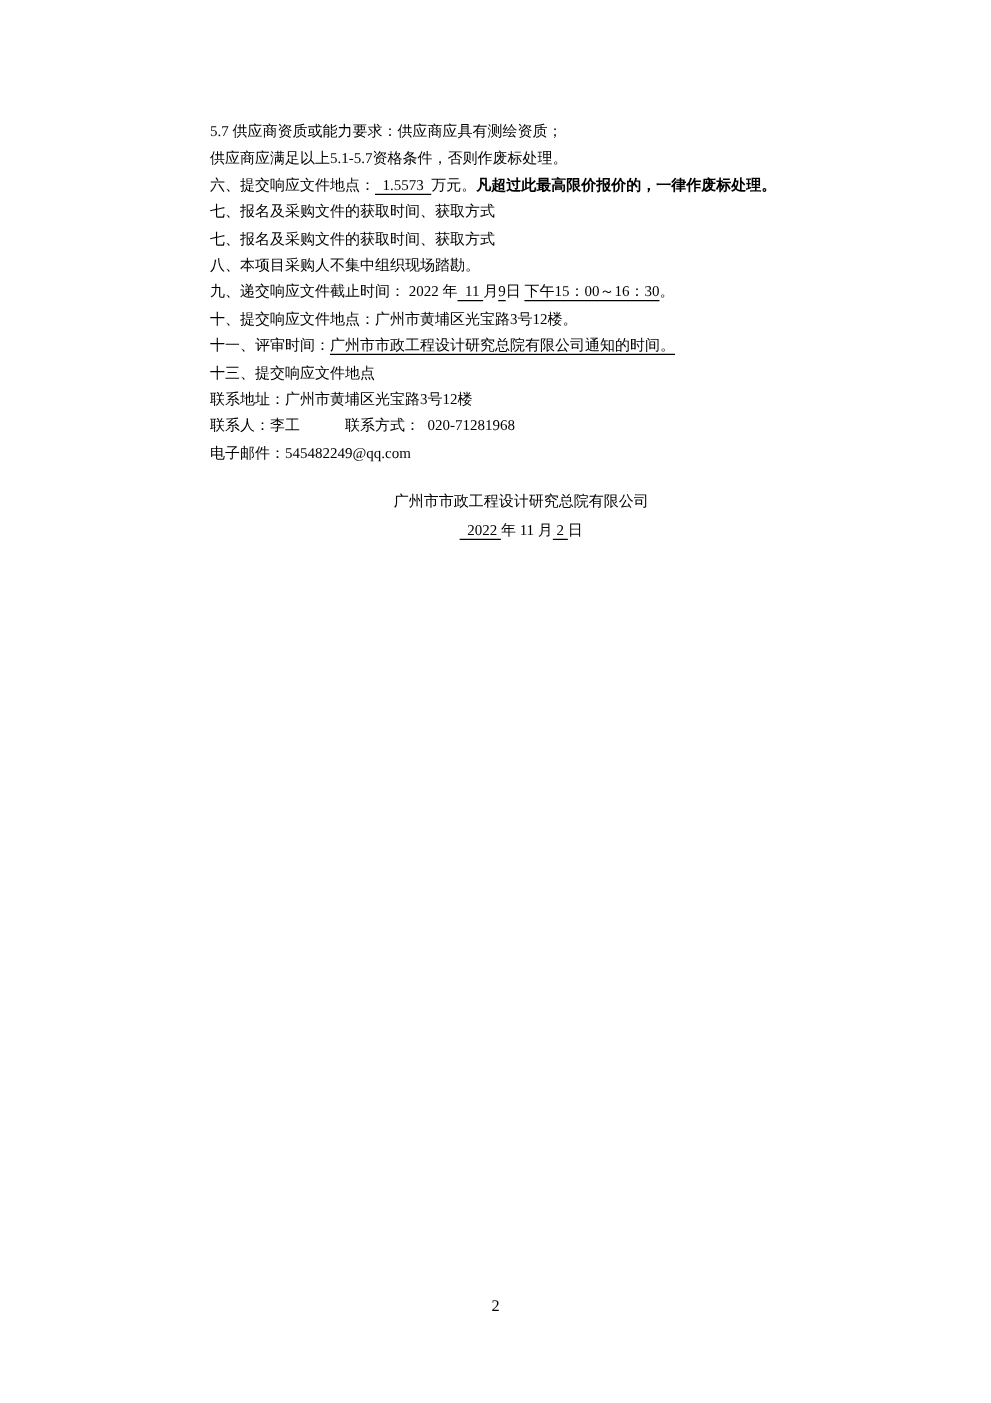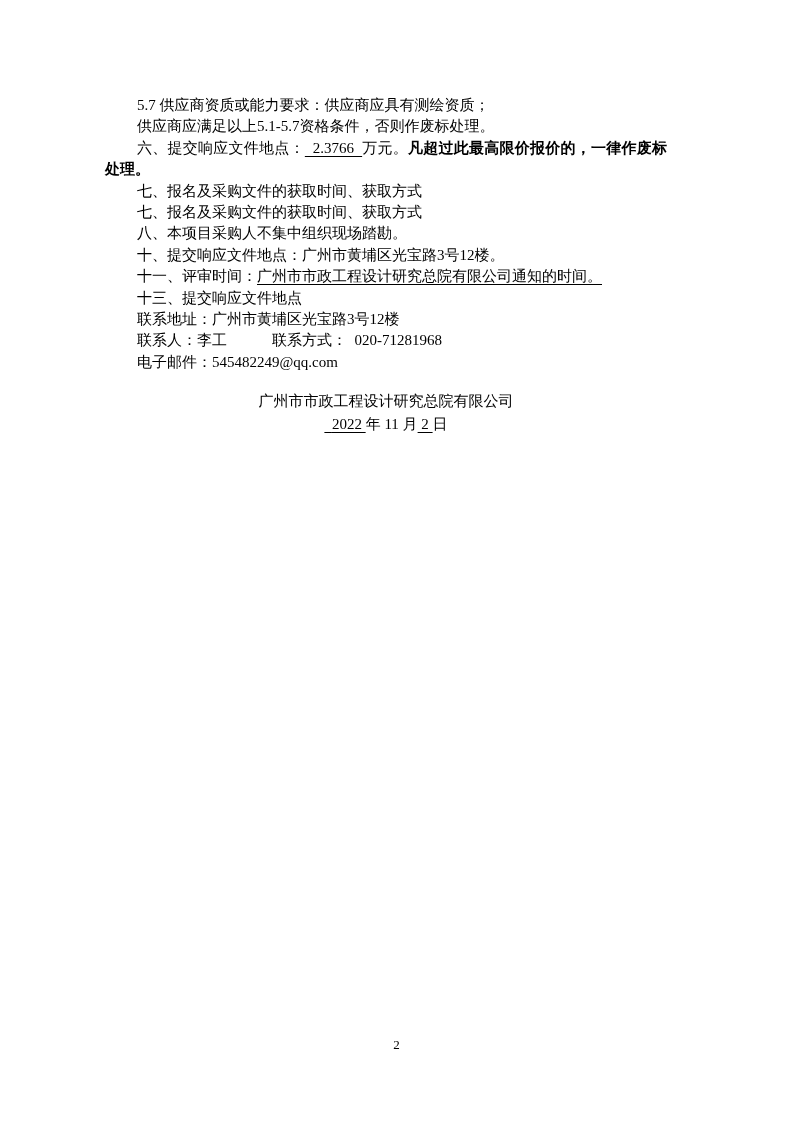--- a/index.html
+++ b/index.html
@@ -17,10 +17,10 @@
   }
   .content {
     position: absolute;
-    left: 105px;
+    left: 136px;
     top: 95px;
     width: 562px;
-    font-size: 15px;
+    font-size: 12px;
     line-height: 21.4px;
     text-align: justify;
   }

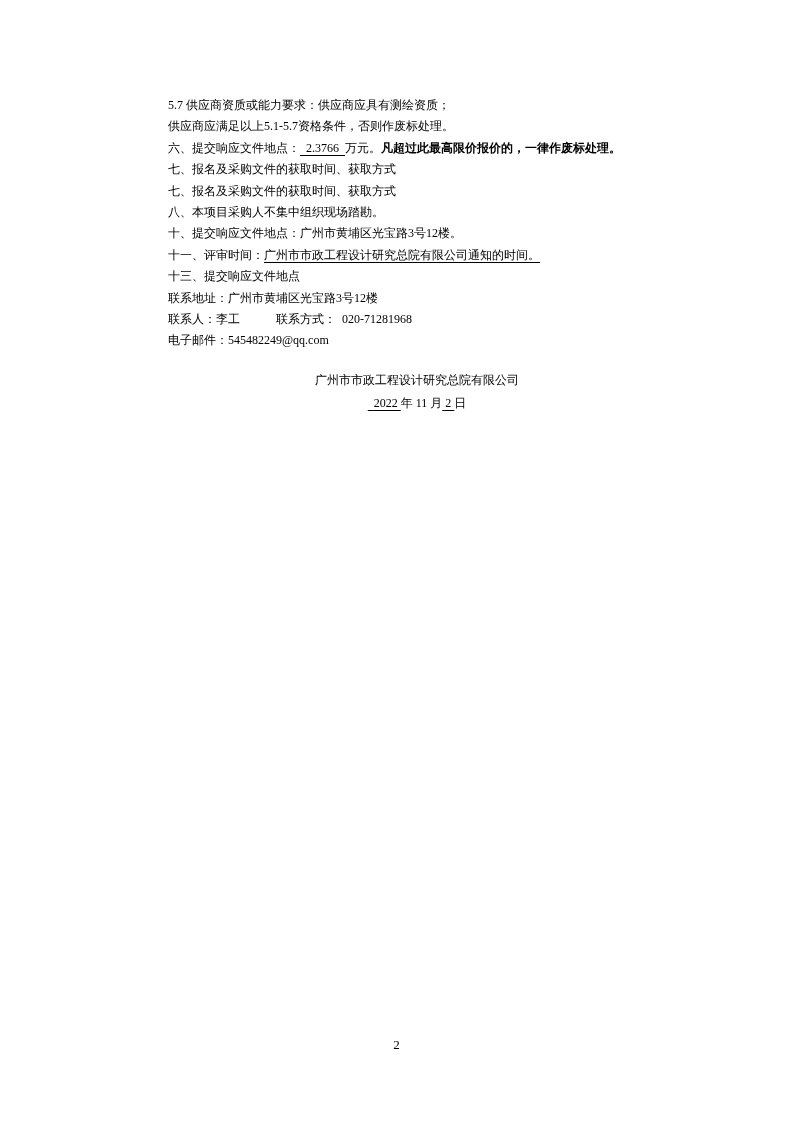--- a/index.html
+++ b/index.html
@@ -64,7 +64,7 @@
 <div class="content">
   <p><span>5.7 供应商资质或能力要求：供应商应具有测绘资质；</span></p>
   <p><span>供应商应满足以上5.1-5.7资格条件，否则作废标处理。</span></p>
-  <p><span>六、提交响应文件地点：</span><span class="u">  2.3766  </span><span>万元。</span><span class="b">凡超过此最高限价报价的，一律作废标处理。</span></p>
+  <p><span>六、提交响应文件地点：</span><span class="u">  1.5573  </span><span>万元。</span><span class="b">凡超过此最高限价报价的，一律作废标处理。</span></p>
   <p><span>七、报名及采购文件的获取时间、获取方式</span></p>
   <p><span>七、报名及采购文件的获取时间、获取方式</span></p>
   <p><span>八、本项目采购人不集中组织现场踏勘。</span></p>

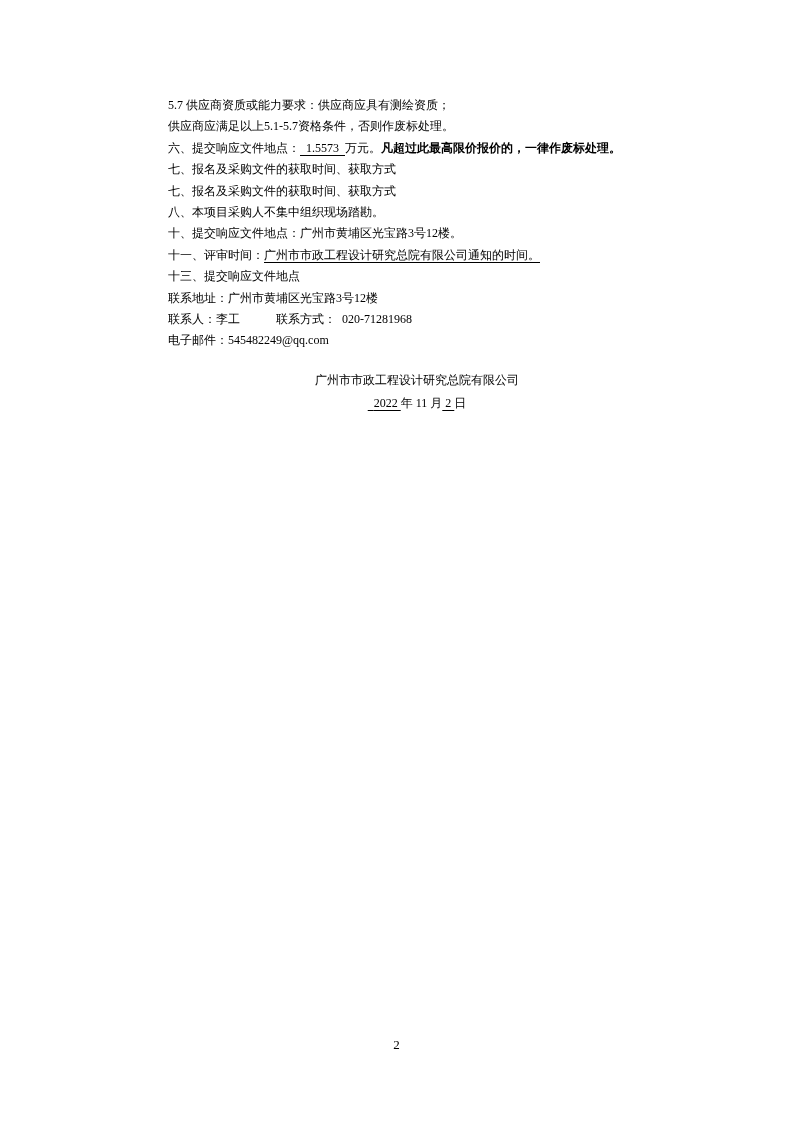--- a/index.html
+++ b/index.html
@@ -68,6 +68,7 @@
   <p><span>七、报名及采购文件的获取时间、获取方式</span></p>
   <p><span>七、报名及采购文件的获取时间、获取方式</span></p>
   <p><span>八、本项目采购人不集中组织现场踏勘。</span></p>
+  <p><span>九、递交响应文件截止时间： 2022 年</span><span class="u">  11 </span><span>月</span><span class="u">9</span><span>日 </span><span class="u">下午15：00～16：30</span><span>。</span></p>
   <p><span>十、提交响应文件地点：广州市黄埔区光宝路3号12楼。</span></p>
   <p><span>十一、评审时间：</span><span class="u">广州市市政工程设计研究总院有限公司通知的时间。</span></p>
   <p><span>十三、提交响应文件地点</span></p>

